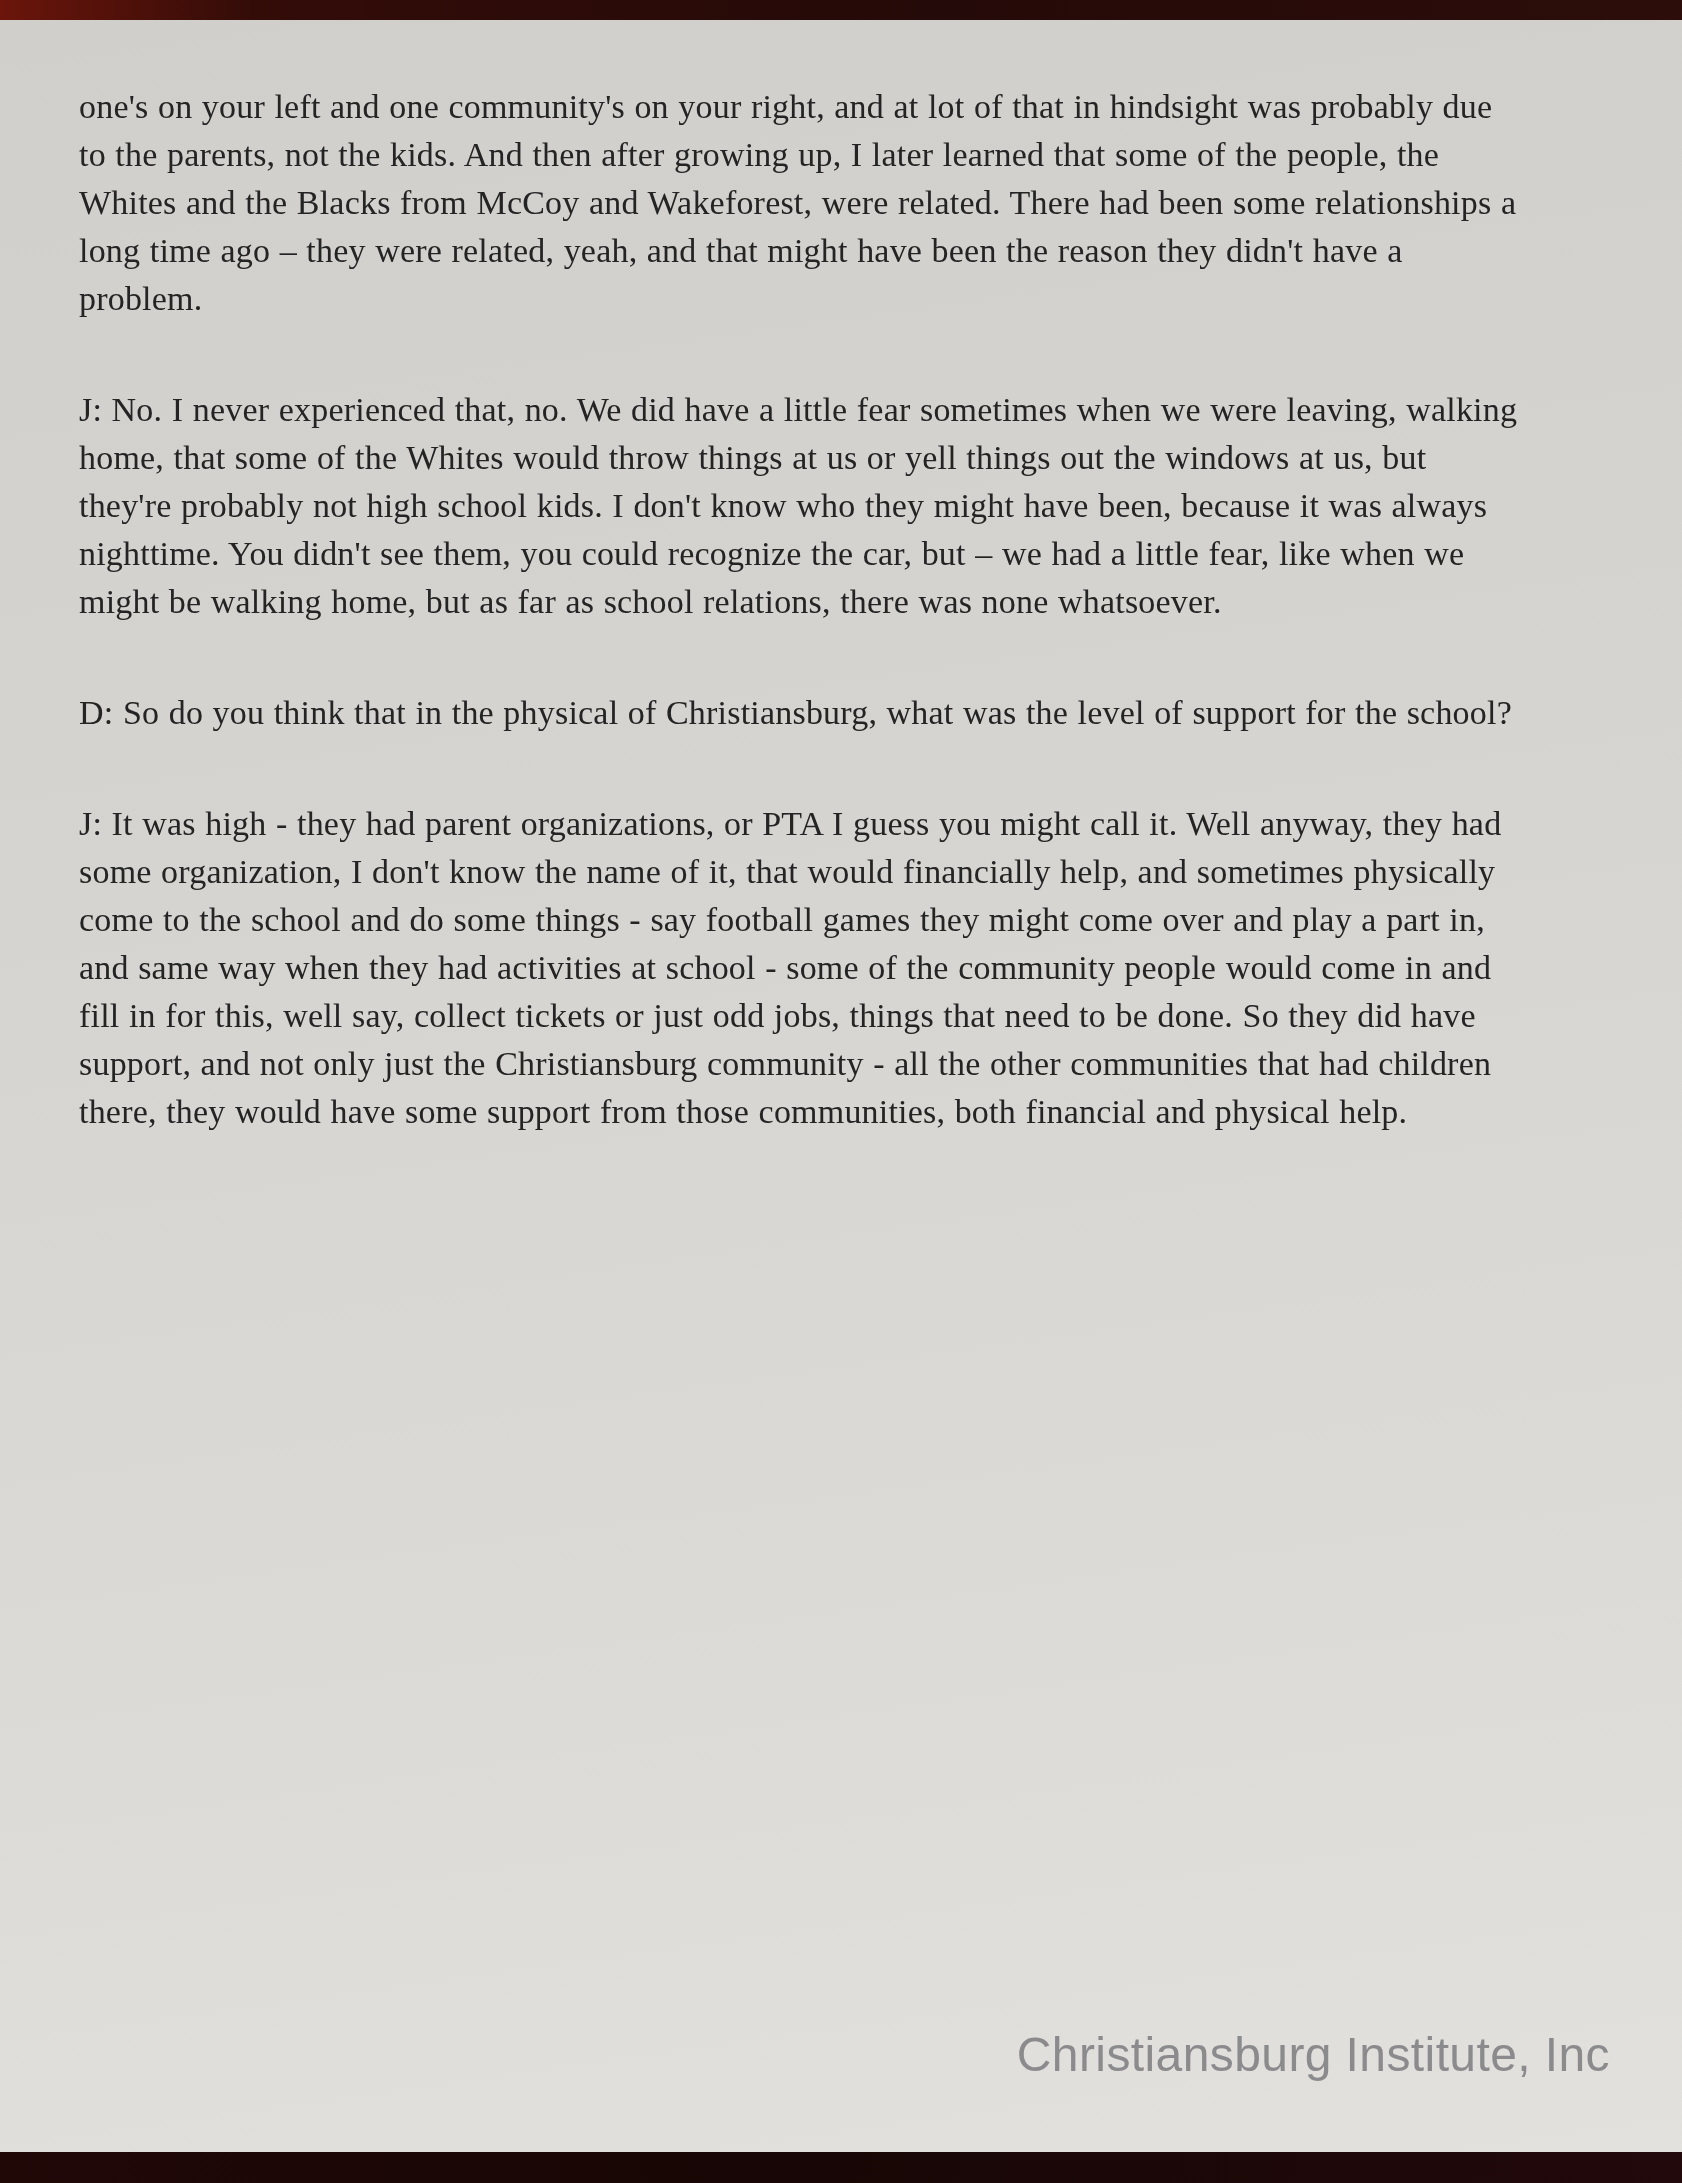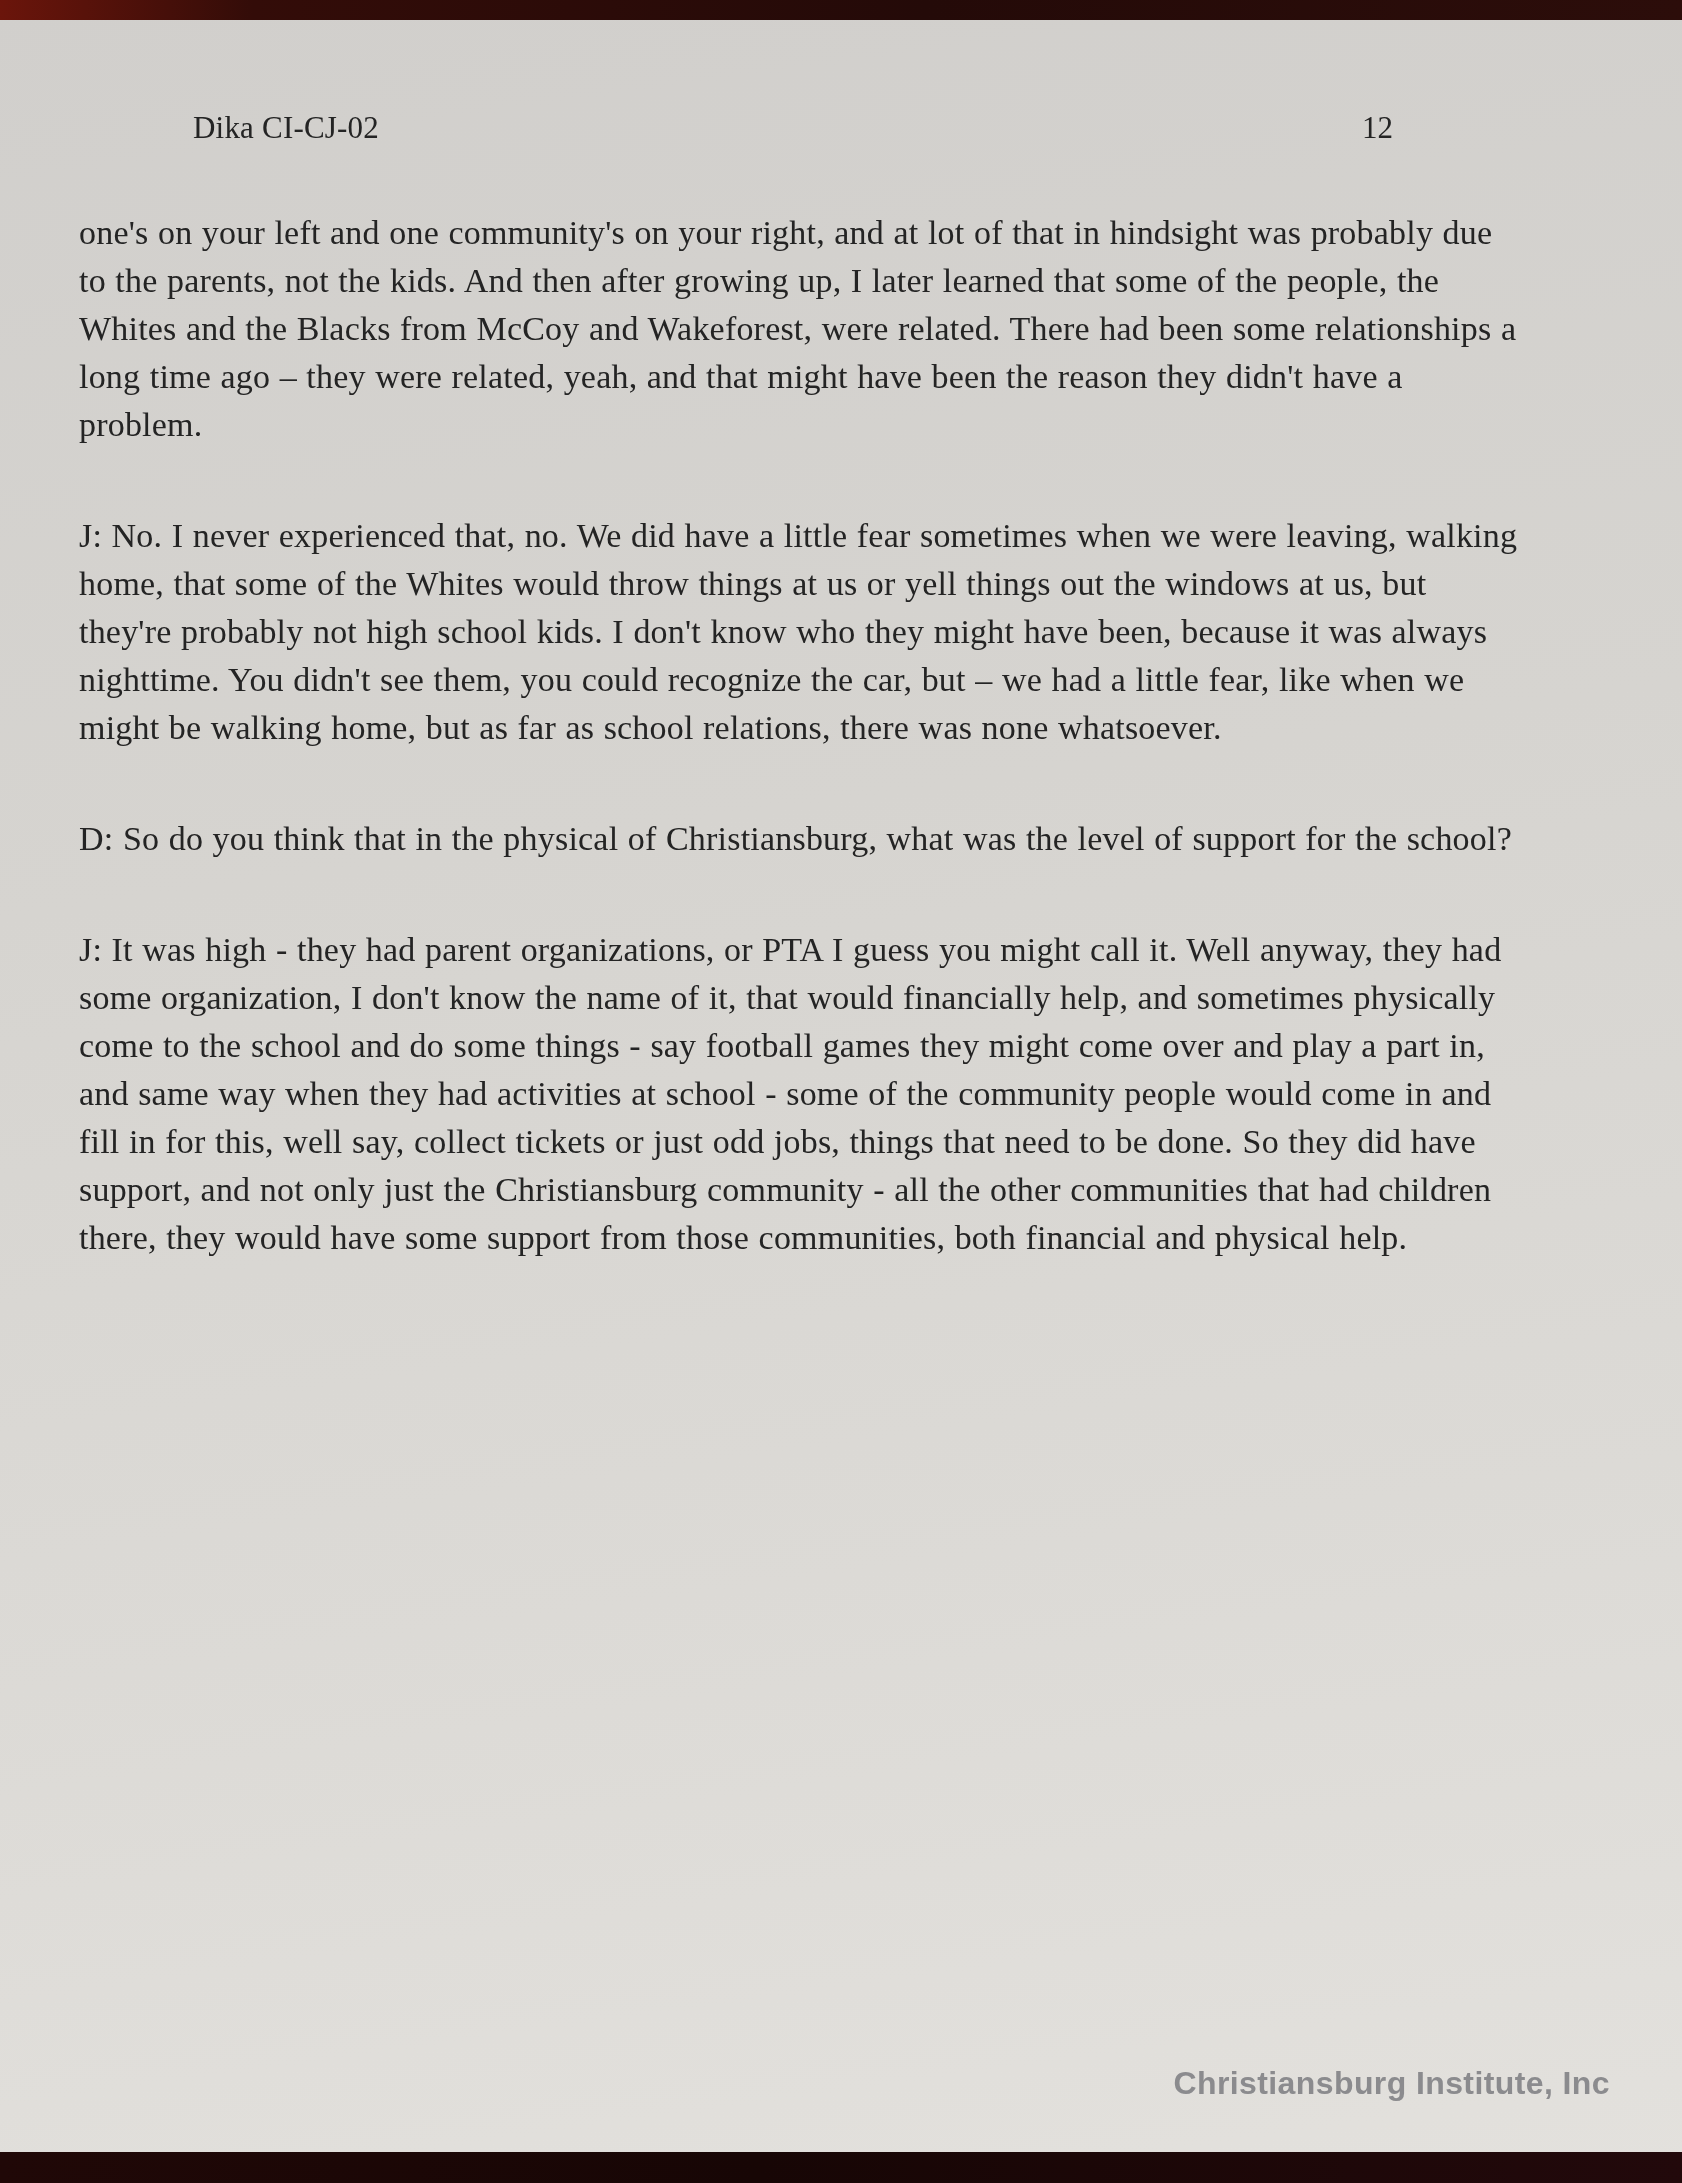--- a/index.html
+++ b/index.html
@@ -83,10 +83,6 @@
 
   <div class="paper">
 
-    <div class="header">
-      <span class="doc-id">Dika CI-CJ-02</span>
-      <span class="pagenum">12</span>
-    </div>
 
     <div class="transcript" id="paragraphs">
         <p class="para">one's on your left and one community's on your right, and at lot of that in hindsight was probably due to the parents, not the kids. And then after growing up, I later learned that some of the people, the Whites and the Blacks from McCoy and Wakeforest, were related. There had been some relationships a long time ago – they were related, yeah, and that might have been the reason they didn't have a problem.</p>

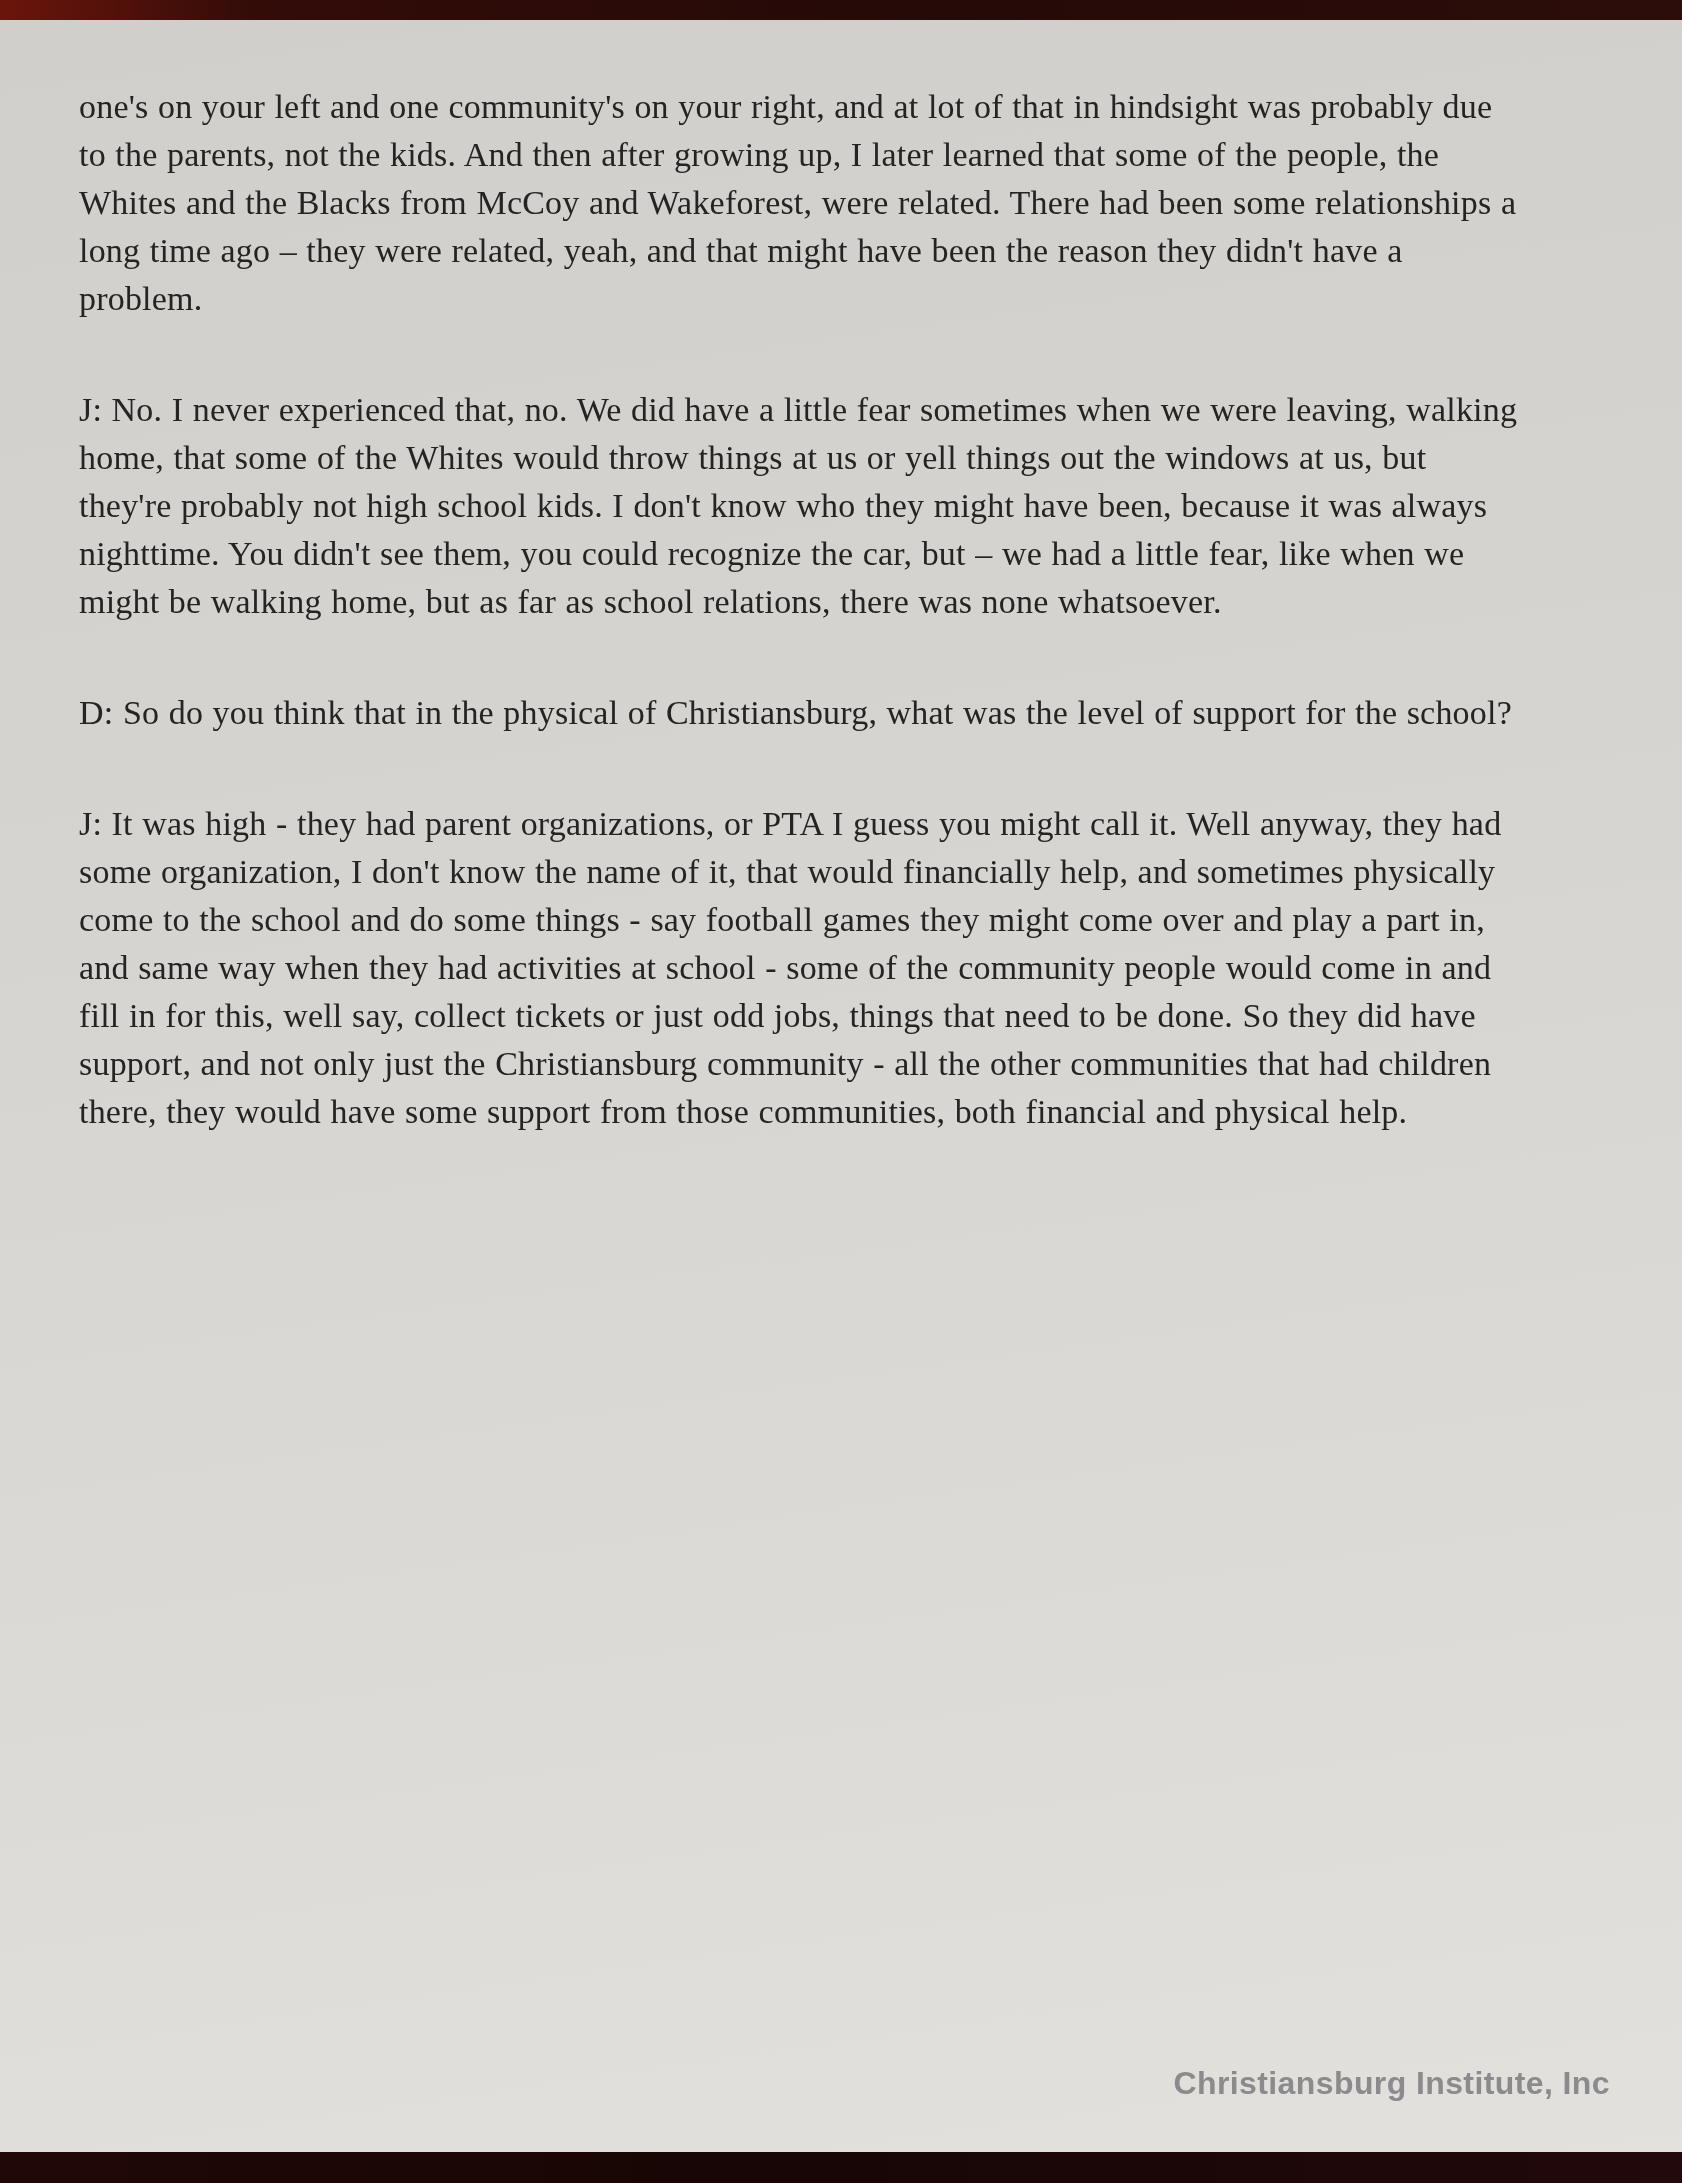--- a/index.html
+++ b/index.html
@@ -66,12 +66,11 @@
   .watermark {
     position: absolute;
     right: 73px;
-    bottom: 50px;
+    bottom: 70px;
     font-family: "Liberation Sans", sans-serif;
-    font-size: 32px;
+    font-size: 48px;
     color: #8b8b8e;
     letter-spacing: 0.4px;
-    font-weight: bold;
   }
 </style>
 </head>

